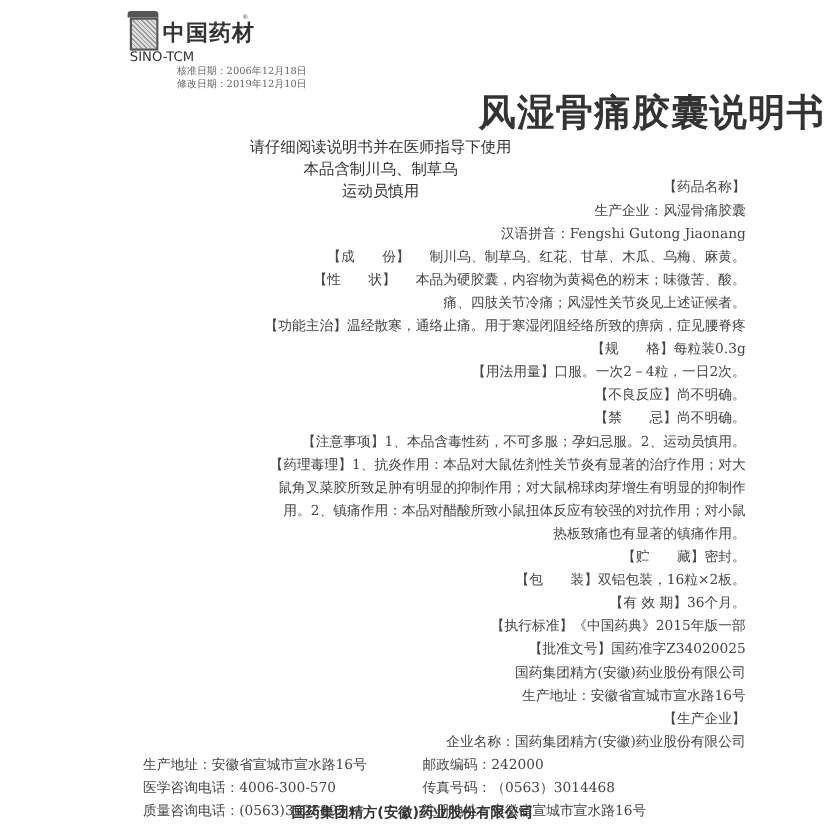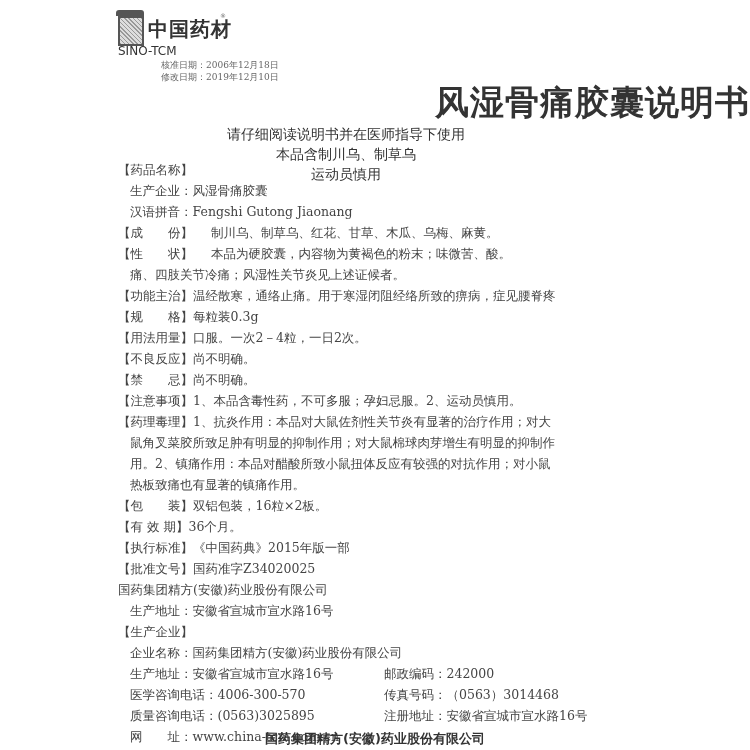--- a/index.html
+++ b/index.html
@@ -14,7 +14,7 @@
   .title { position:absolute; left:0; width:750px; top:80px; text-align:right; font-family:"DejaVu Sans", sans-serif; font-weight:bold; font-size:34px; color:#333; letter-spacing:1px; }
   .subs { position:absolute; left:0; width:692px; top:124px; text-align:center; font-family:"DejaVu Sans", sans-serif; font-size:14px; line-height:20px; color:#333; }
   .body { position:absolute; left:118px; top:159px; width:560px; font-size:12.5px; line-height:21px; color:#444; }
-  .row { display:flex; white-space:nowrap; }
+  .row { display:flex; white-space:nowrap;justify-content:flex-end; }
   .lbl { flex:0 0 auto; }
   .val { white-space:normal;margin-left:18px; }
   .ind { padding-left:12px; }

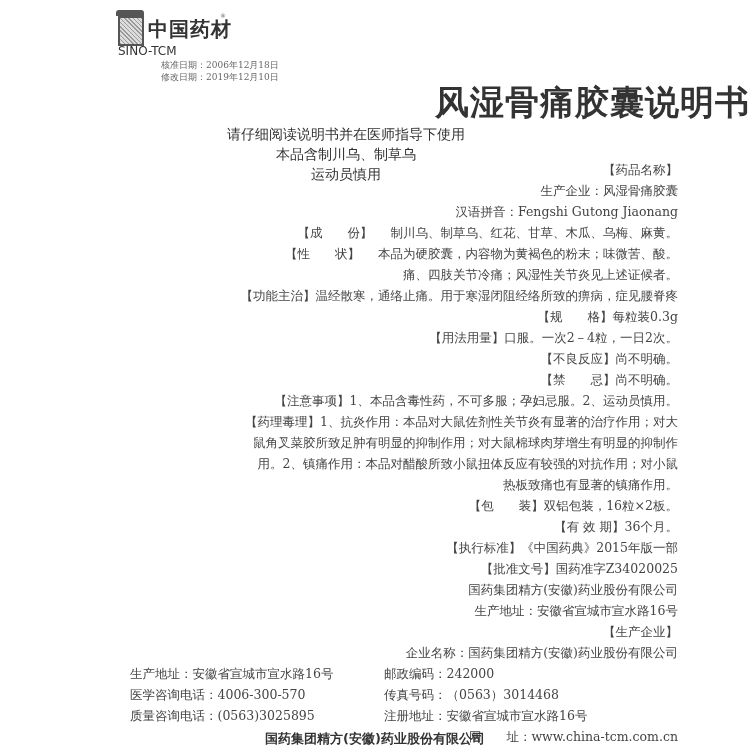--- a/index.html
+++ b/index.html
@@ -94,6 +94,10 @@
   <div class="row ind">用。2、镇痛作用：本品对醋酸所致小鼠扭体反应有较强的对抗作用；对小鼠</div>
   <div class="row ind">热板致痛也有显著的镇痛作用。</div>
   <div class="row">
+      <span class="lbl">【贮　　藏】</span>
+      <span>密封。</span>
+    </div>
+  <div class="row">
       <span class="lbl">【包　　装】</span>
       <span>双铝包装，16粒×2板。</span>
     </div>

